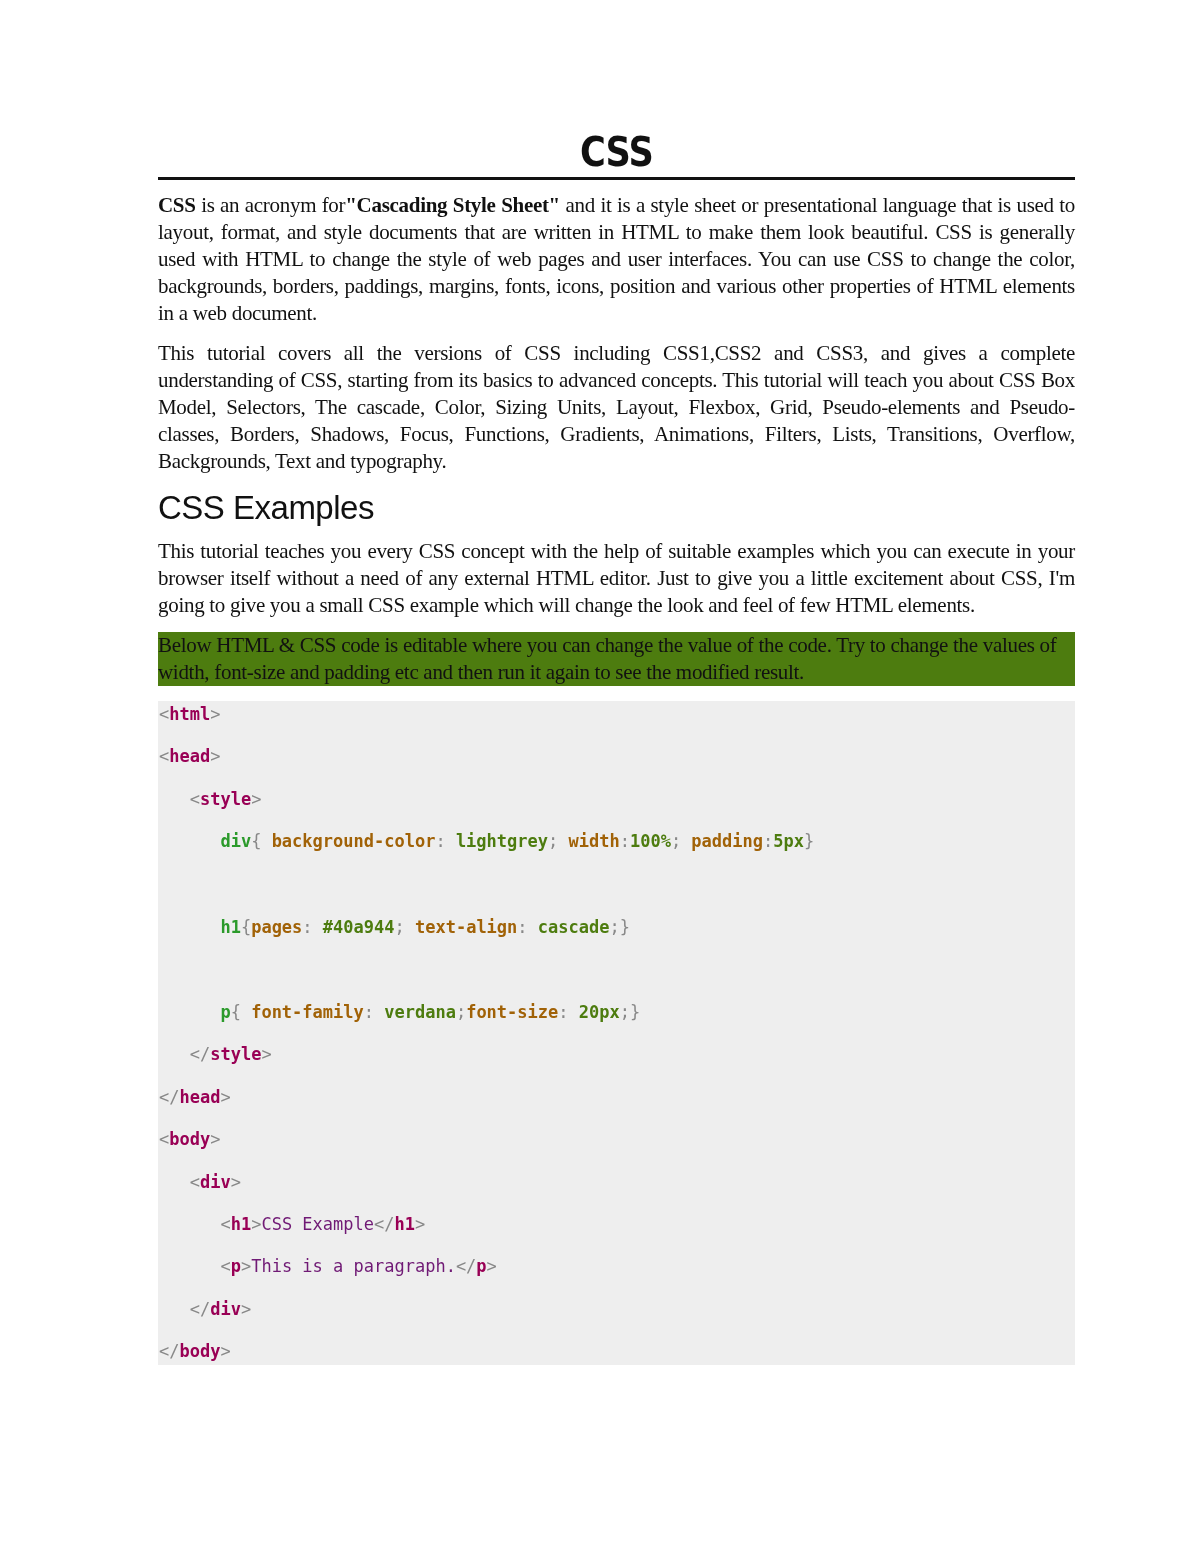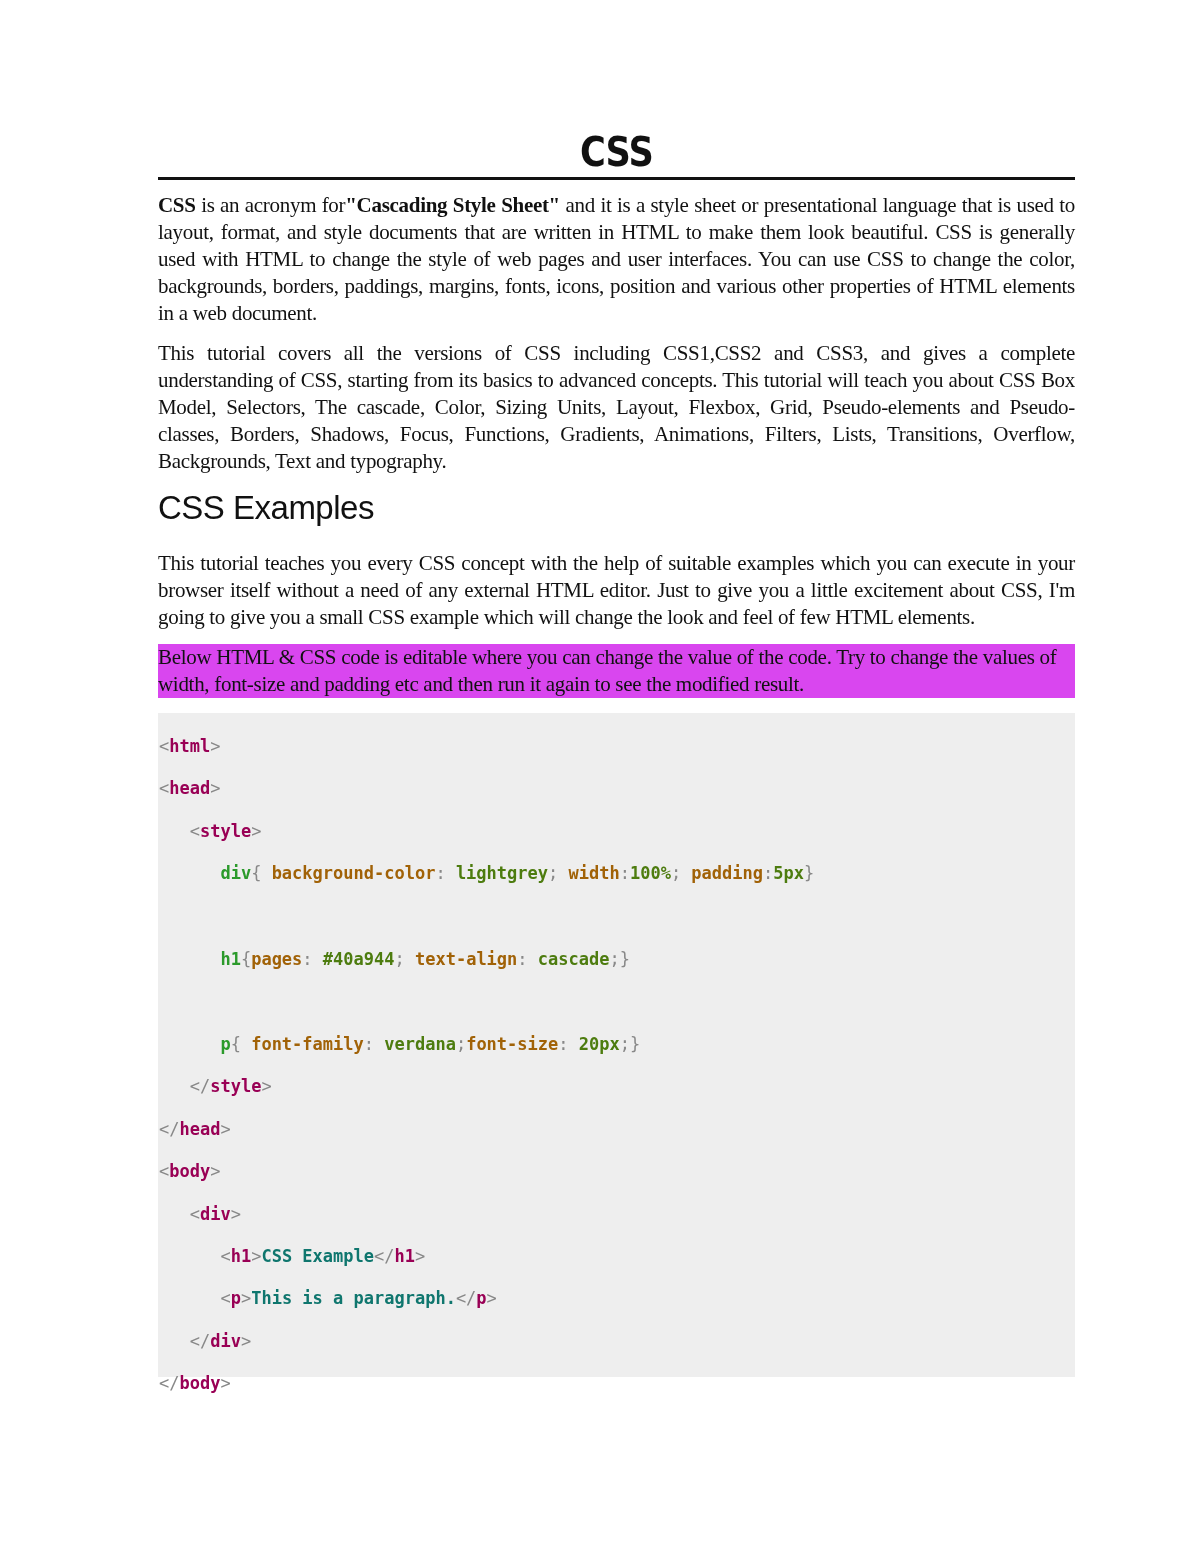--- a/index.html
+++ b/index.html
@@ -53,7 +53,7 @@
     font-size: 33px;
     font-weight: normal;
     line-height: 40px;
-    margin: 2px 0 22px 0;
+    margin: 2px 0 10px 0;
     letter-spacing: -0.5px;
   }
   .note-box {

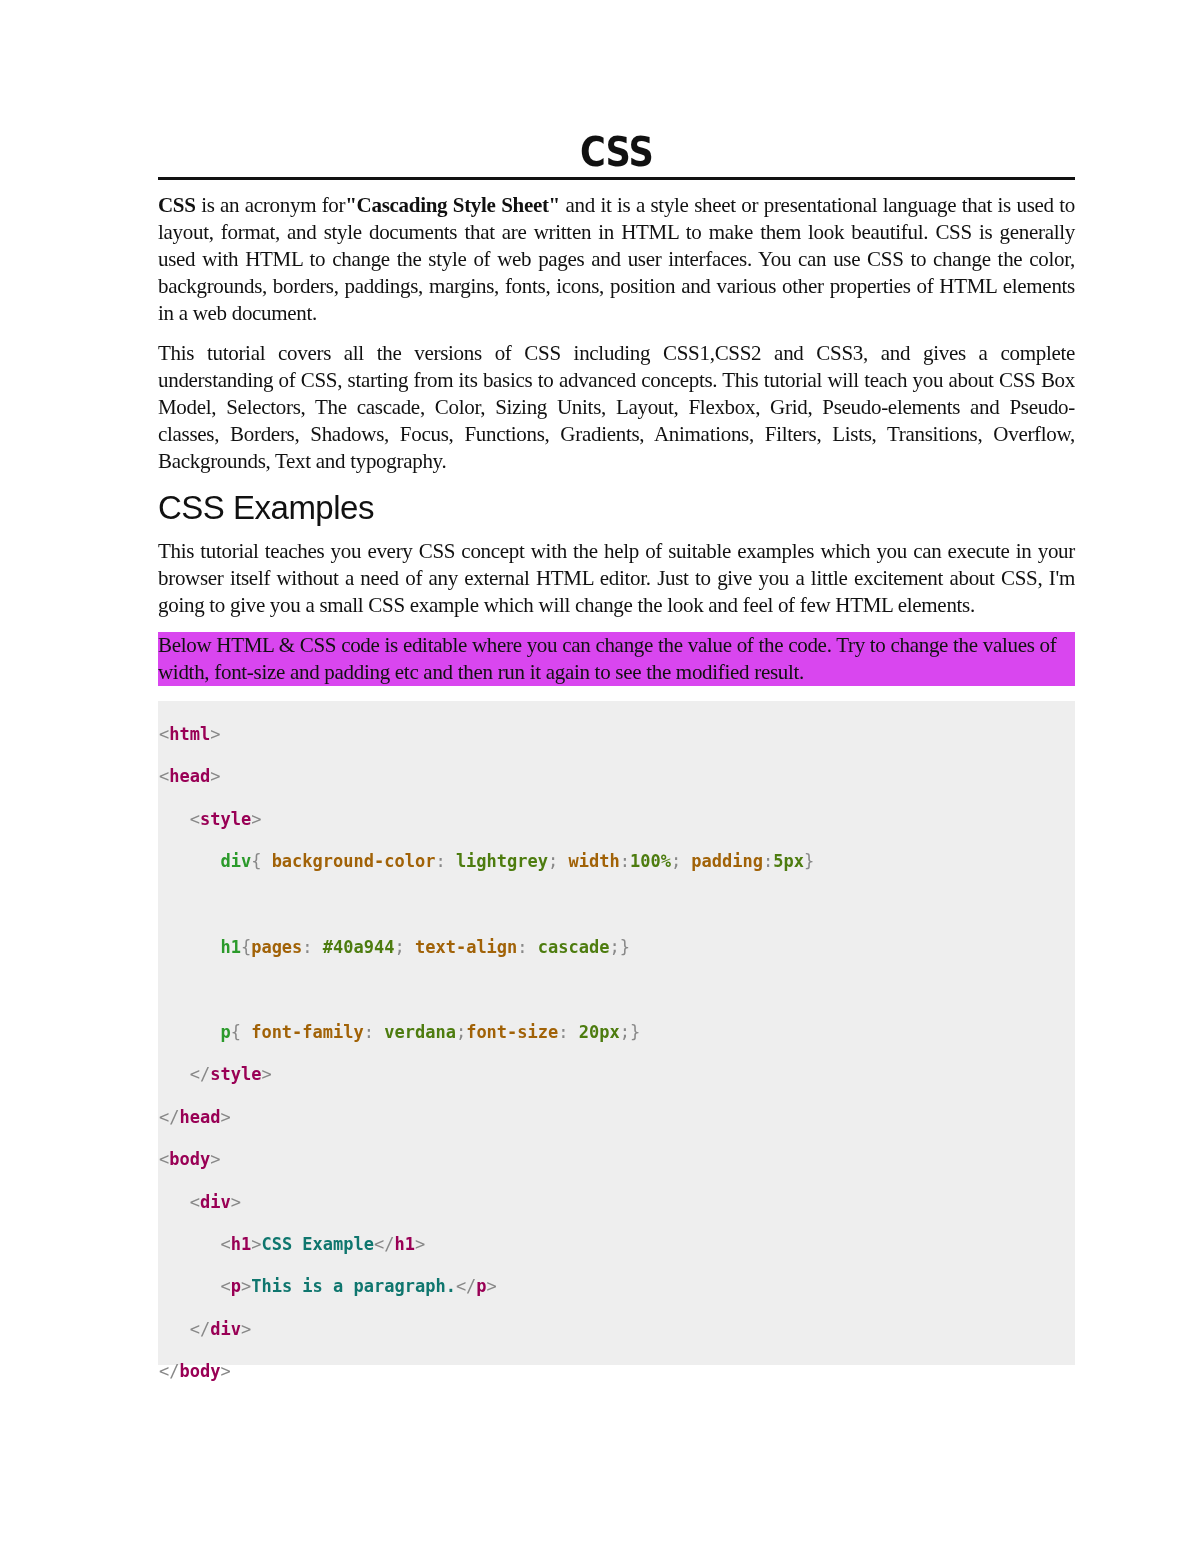--- a/index.html
+++ b/index.html
@@ -57,7 +57,7 @@
     letter-spacing: -0.5px;
   }
   .note-box {
-    background: #d946ef;
+    background: #4d7c0f;
     padding: 0;
     margin: 0 0 15px 0;
   }

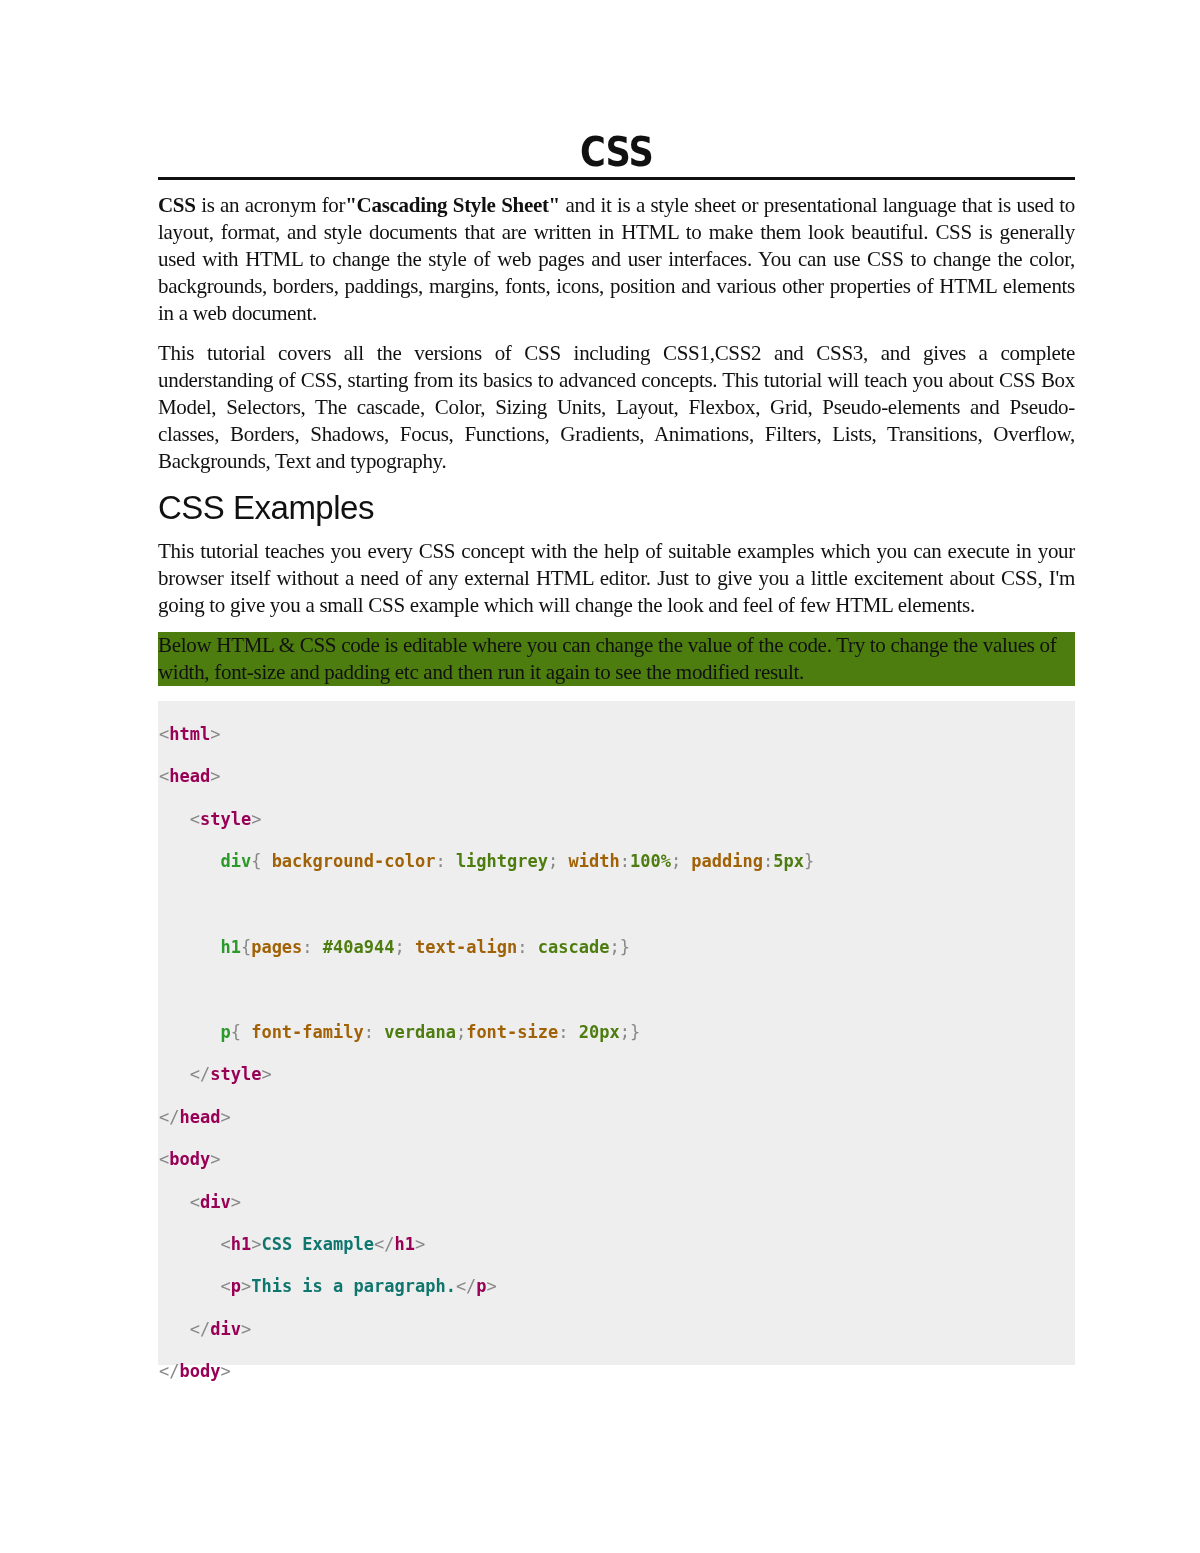--- a/index.html
+++ b/index.html
@@ -68,7 +68,7 @@
   .code-box {
     background: #eeeeee;
     width: 917px;
-    padding: 20px 0 0 0;
+    padding: 0 0 0 0;
     height: 664px;
     box-sizing: border-box;
     font-family: "DejaVu Sans Mono", "Liberation Mono", monospace;

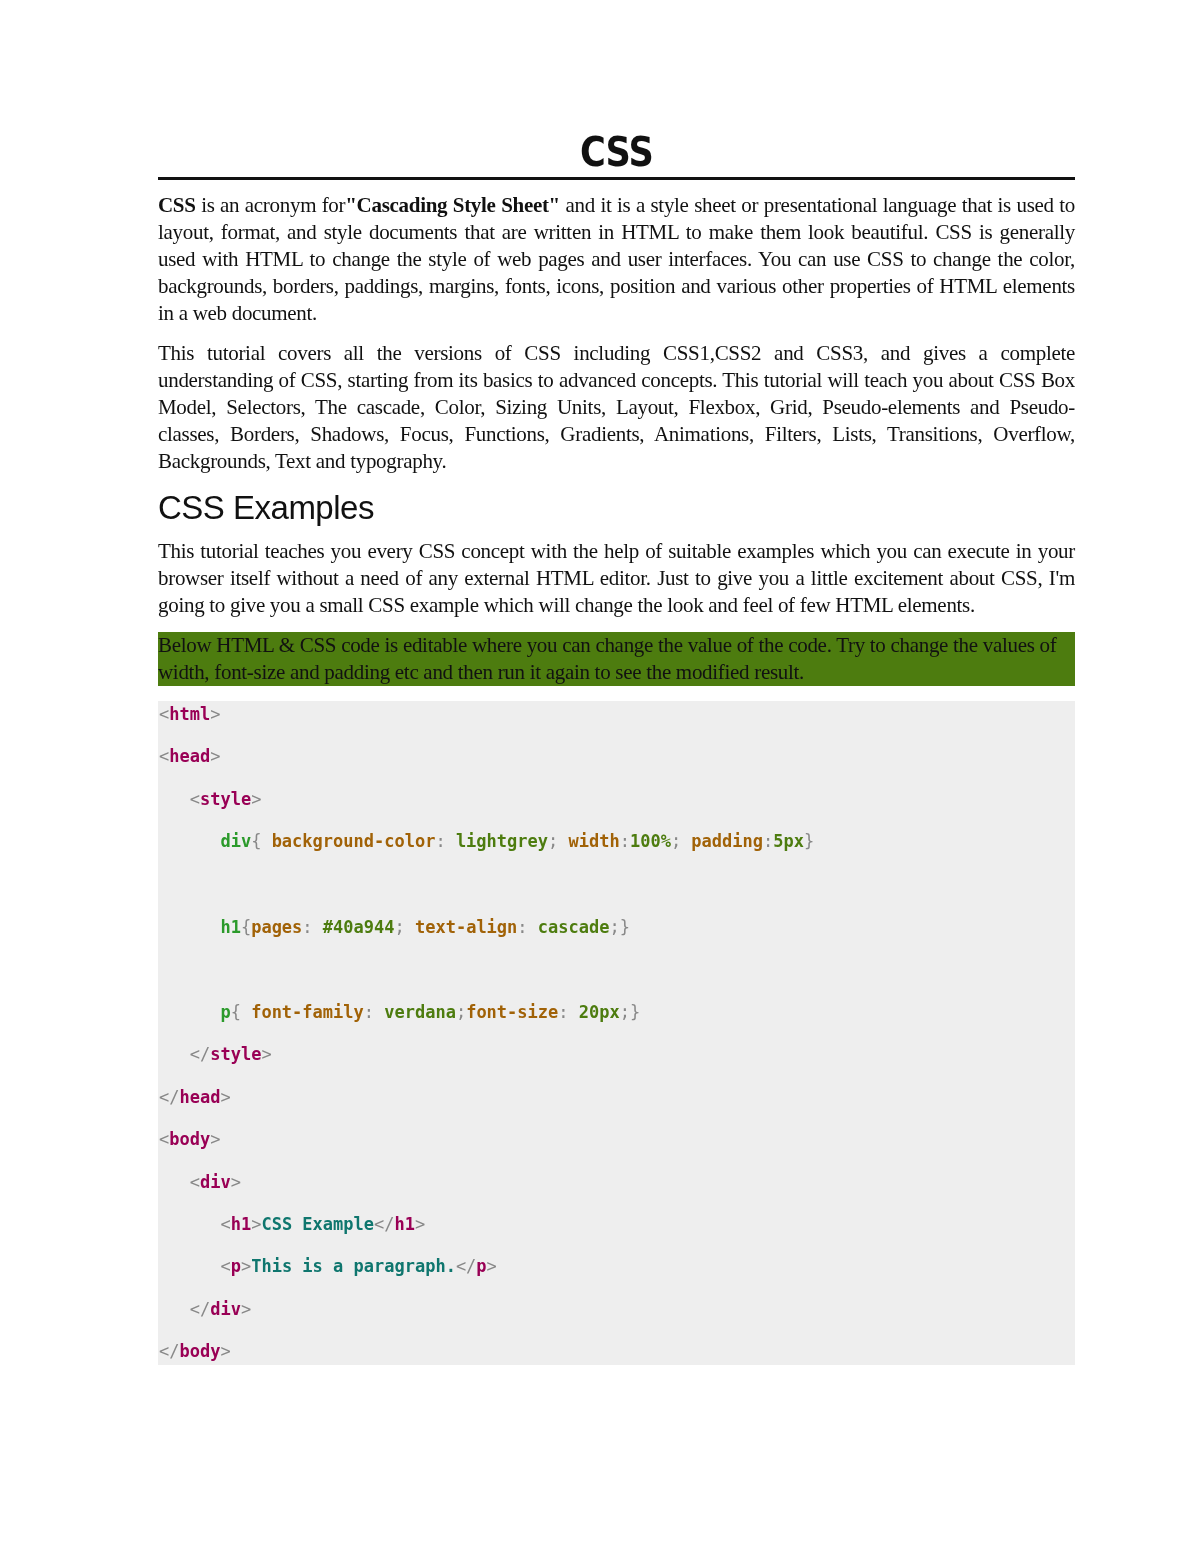--- a/index.html
+++ b/index.html
@@ -88,7 +88,7 @@
   .sel { color: #2b9a2b; font-weight: bold; }
   .prop { color: #a16207; font-weight: bold; }
   .val { color: #4d7c0f; font-weight: bold; }
-  .txt { color: #0f766e; font-weight: bold; }
+  .txt { color: #701a75; font-weight: normal; }
 </style>
 </head>
 <body>

